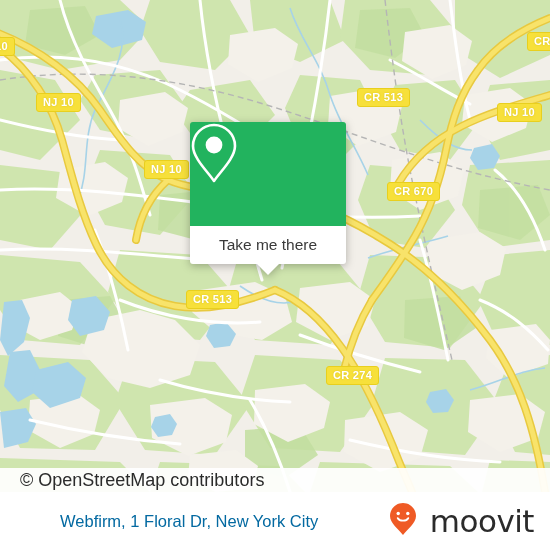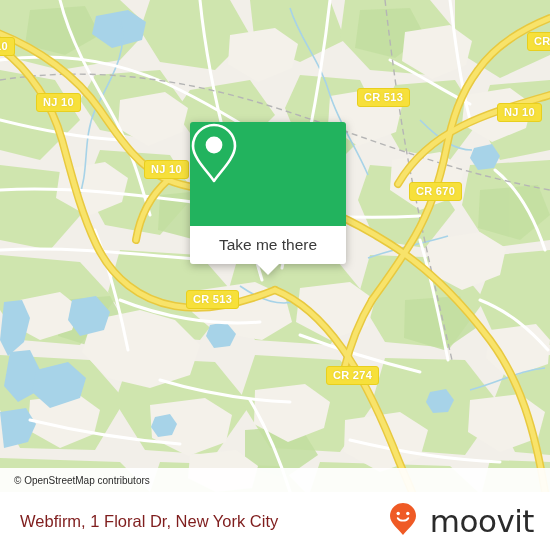--- a/index.html
+++ b/index.html
@@ -305,7 +305,7 @@
         <div class="shield" style="left: 497px; top: 103px;">NJ 10</div>
         <div class="shield" style="left: 357px; top: 88px;">CR 513</div>
         <div class="shield" style="left: 186px; top: 290px;">CR 513</div>
-        <div class="shield" style="left: 409px; top: 182px;">CR 670</div>
+        <div class="shield" style="left: 387px; top: 182px;">CR 670</div>
         <div class="shield" style="left: 326px; top: 366px;">CR 274</div>
         <div class="shield" style="left: 527px; top: 32px;">CR</div>
         <div class="shield" style="left: -12px; top: 37px;">10</div>

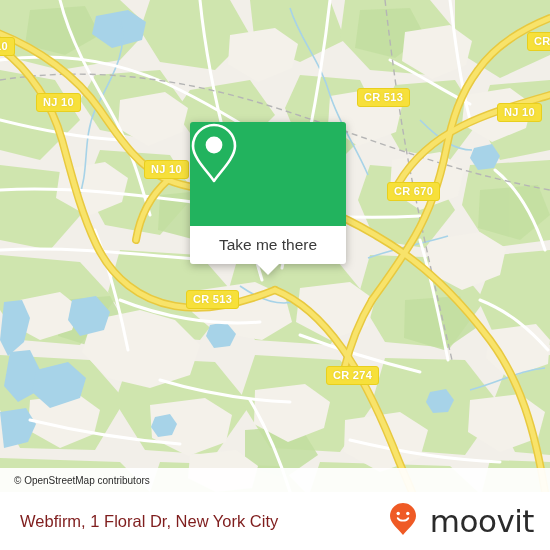--- a/index.html
+++ b/index.html
@@ -107,9 +107,9 @@
     align-items: center;
   }
   #attribution-text {
-    font-size: 10px;
+    font-size: 18px;
     color: #2b2b2b;
-    padding-left: 14px;
+    padding-left: 20px;
     font-family: "Liberation Sans", sans-serif;
   }
 

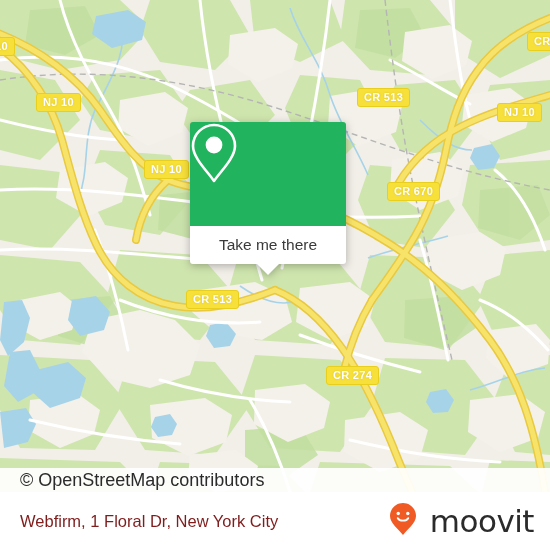--- a/index.html
+++ b/index.html
@@ -129,9 +129,10 @@
   }
   #place-label {
     font-size: 16.5px;
-    color: #7f1d1d;
+    color: #0369a1;
     font-family: "Liberation Sans", sans-serif;
     white-space: nowrap;
+    margin-left: 40px;
   }
   #brand {
     display: flex;

